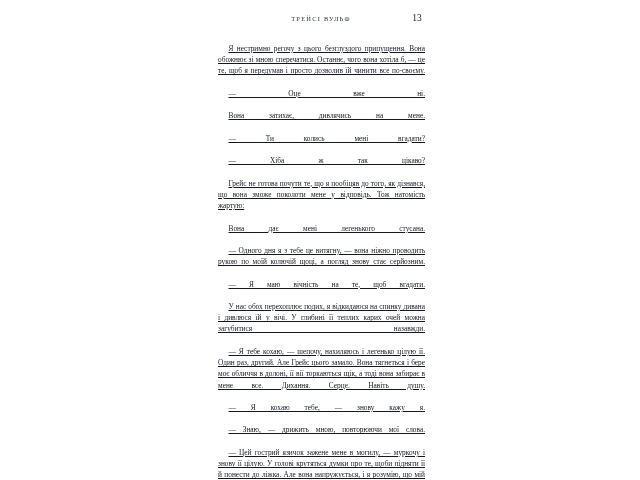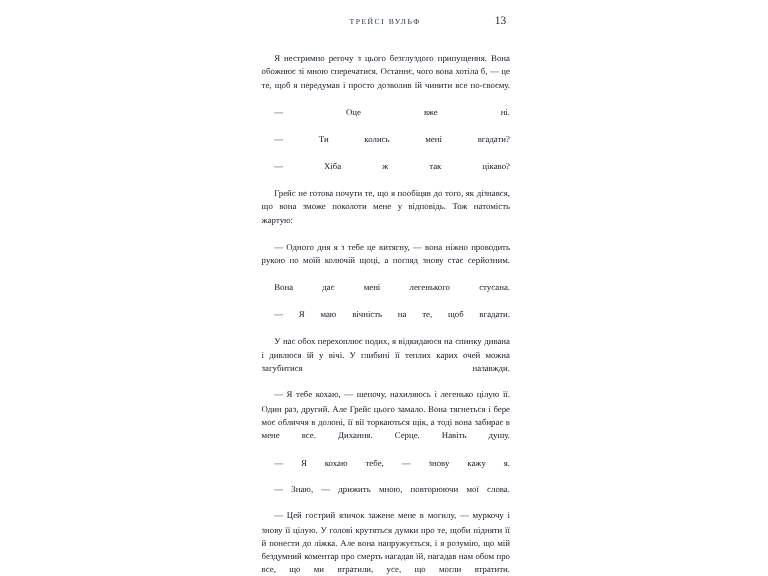--- a/index.html
+++ b/index.html
@@ -75,6 +75,7 @@
     color: #14181f;
     hyphens: manual;
     word-spacing: 0.02px;
+    text-decoration: underline;
   }
   .para.indent {
     text-indent: 10.5px;

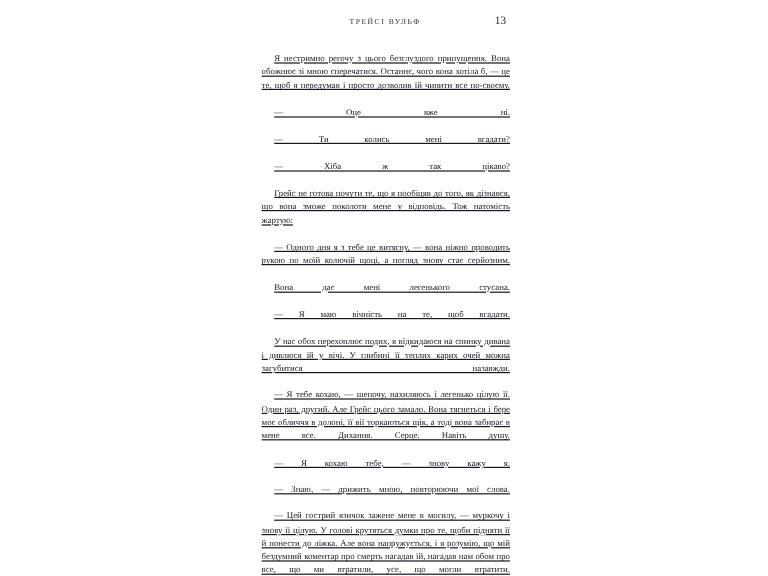--- a/index.html
+++ b/index.html
@@ -104,6 +104,7 @@
   <div class="text-block">
     <p class="para indent">Я нестримно регочу з цього безглуздого припущення. Вона обожнює зі мною сперечатися. Останнє, чого вона хотіла б, — це те, щоб я передумав і просто дозволив їй чинити все по-своєму.</p>
     <p class="para dialogue">— Оце вже ні.</p>
+    <p class="para indent">Вона затихає, дивлячись на мене.</p>
     <p class="para dialogue">— Ти колись мені вгадати?</p>
     <p class="para dialogue">— Хіба ж так цікаво?</p>
     <p class="para indent">Грейс не готова почути те, що я пообіцяв до того, як дізнався, що вона зможе поколоти мене у відповідь. Тож натомість жартую:</p>

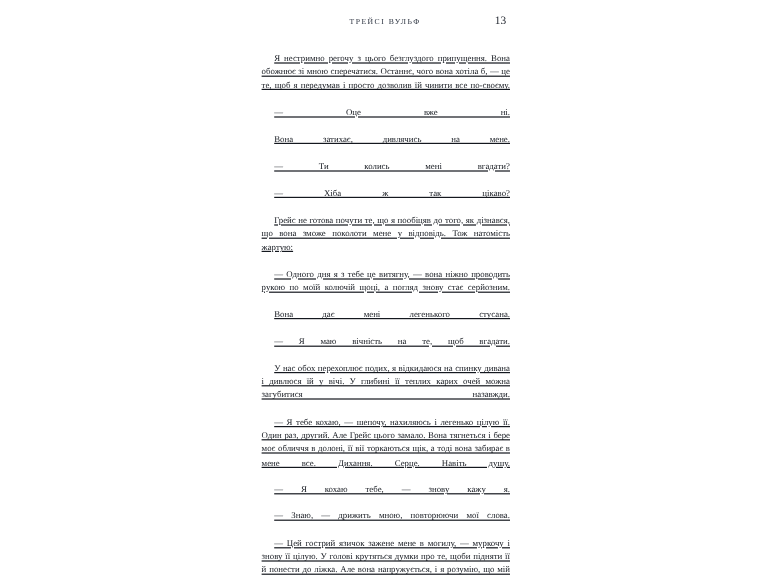--- a/index.html
+++ b/index.html
@@ -108,8 +108,8 @@
     <p class="para dialogue">— Ти колись мені вгадати?</p>
     <p class="para dialogue">— Хіба ж так цікаво?</p>
     <p class="para indent">Грейс не готова почути те, що я пообіцяв до того, як дізнався, що вона зможе поколоти мене у відповідь. Тож натомість жартую:</p>
+    <p class="para indent">Вона дає мені легенького стусана.</p>
     <p class="para dialogue">— Одного дня я з тебе це витягну, — вона ніжно проводить рукою по моїй колючій щоці, а погляд знову стає серйозним.</p>
-    <p class="para indent">Вона дає мені легенького стусана.</p>
     <p class="para dialogue">— Я маю вічність на те, щоб вгадати.</p>
     <p class="para indent">У нас обох перехоплює подих, я відкидаюся на спинку дивана і дивлюся їй у вічі. У глибині її теплих карих очей можна загубитися назавжди.</p>
     <p class="para dialogue">— Я тебе кохаю, — шепочу, нахиляюсь і легенько цілую її. Один раз, другий. Але Грейс цього замало. Вона тягнеться і бере моє обличчя в долоні, її вії торкаються щік, а тоді вона забирає в мене все. Дихання. Серце. Навіть душу.</p>

